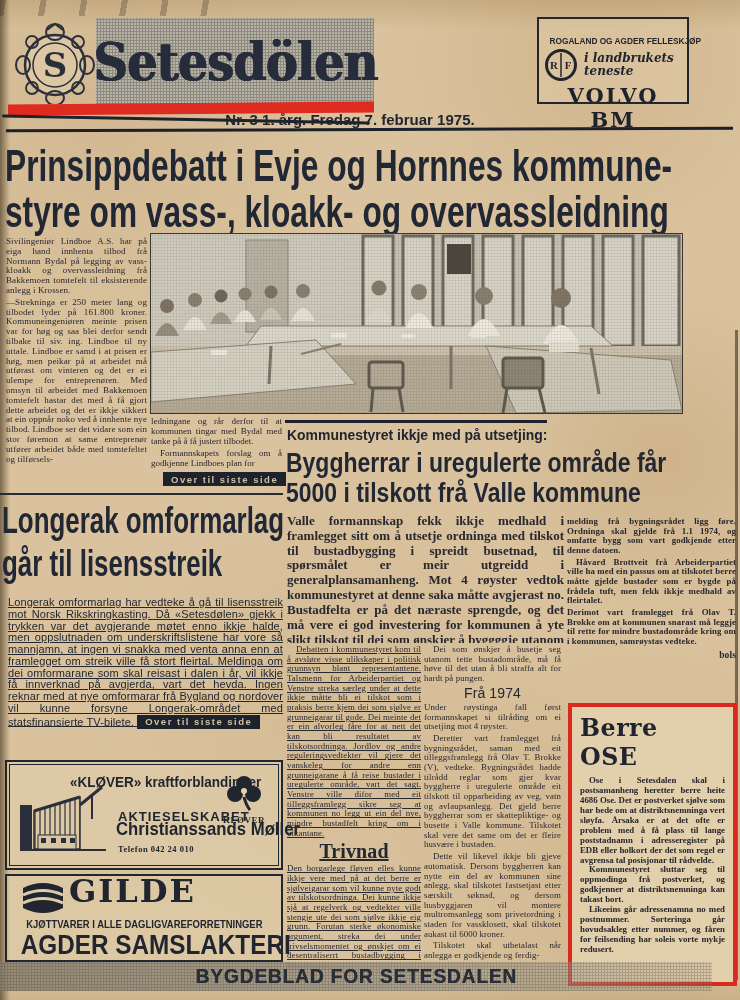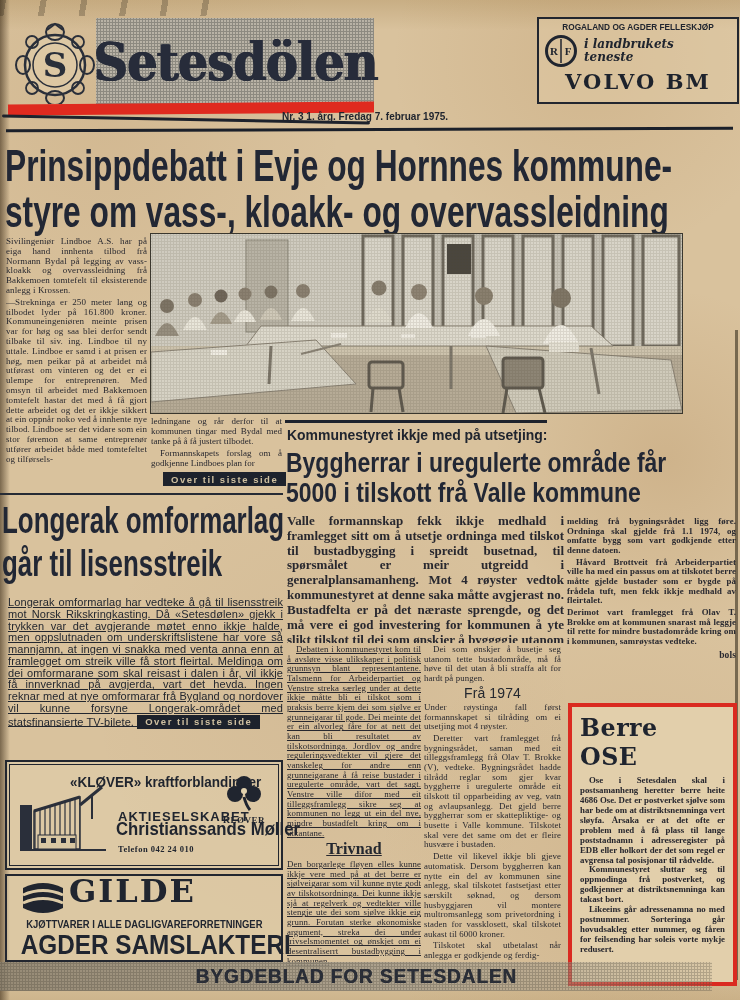--- a/index.html
+++ b/index.html
@@ -32,7 +32,7 @@
   #dateline{left:175px;top:111px;width:380px;text-align:center;font-family:"Liberation Sans",sans-serif;
      font-weight:700;font-size:10px;color:#20252f;}
   #rule-top{left:6px;top:128px;width:727px;height:3px;background:#1b202a;transform:rotate(-.2deg);}
-  #fk-box{left:537px;top:17px;width:202px;height:87px;border:2px solid #22262f;background:rgba(226,206,170,.45);box-sizing:border-box;padding:3px 5px;}
+  #fk-box{left:537px;top:17px;width:152px;height:87px;border:2px solid #22262f;background:rgba(226,206,170,.45);box-sizing:border-box;padding:17px 5px;}
   #fk-top{font-family:"Liberation Sans",sans-serif;font-weight:700;font-size:9px;letter-spacing:0;
      color:#20252f;text-align:center;transform:scaleX(.92);white-space:nowrap;}
   #fk-mid{display:flex;align-items:center;gap:6px;margin-top:2px;}

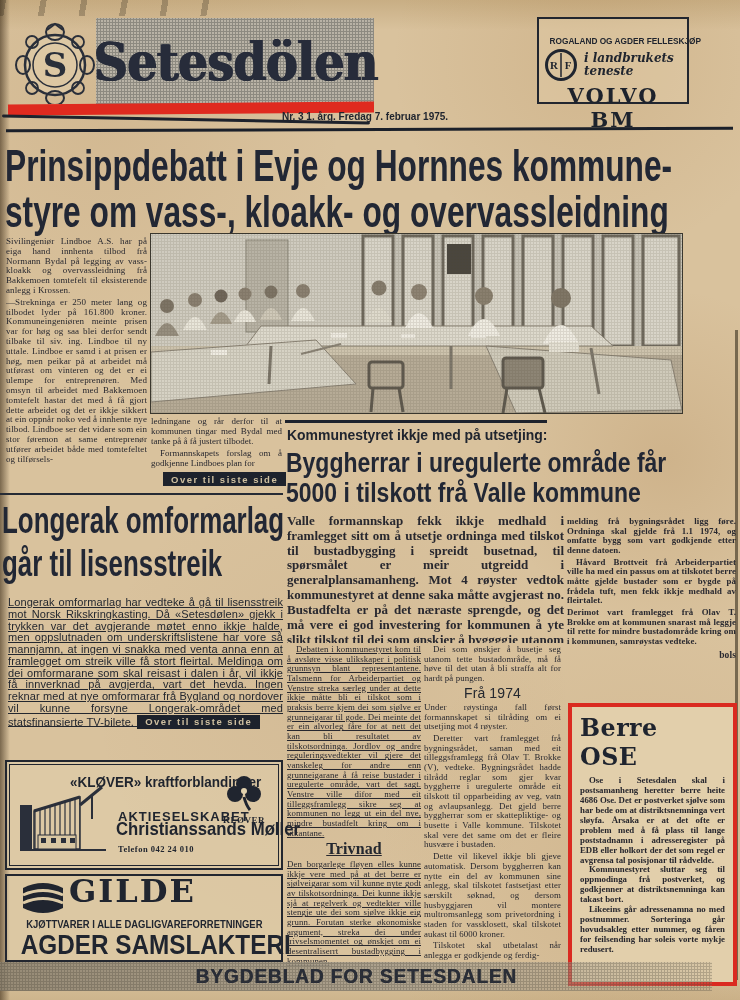--- a/index.html
+++ b/index.html
@@ -29,8 +29,8 @@
      letter-spacing:-1px;transform:scaleX(.92);text-shadow:1px 0 #272c3a,-0.5px 0 #272c3a;}
   #red-stripe{left:8px;top:103px;width:366px;height:11px;background:#df2a1f;transform:rotate(-.5deg);}
   #swoosh{left:2px;top:118px;width:368px;height:3px;background:#1d222c;transform:rotate(1.1deg);border-radius:2px;}
-  #dateline{left:175px;top:111px;width:380px;text-align:center;font-family:"Liberation Sans",sans-serif;
-     font-weight:700;font-size:10px;color:#20252f;}
+  #dateline{left:160px;top:111px;width:380px;text-align:center;font-family:"Liberation Sans",sans-serif;
+     font-weight:700;font-size:15px;color:#20252f;}
   #rule-top{left:6px;top:128px;width:727px;height:3px;background:#1b202a;transform:rotate(-.2deg);}
   #fk-box{left:537px;top:17px;width:152px;height:87px;border:2px solid #22262f;background:rgba(226,206,170,.45);box-sizing:border-box;padding:17px 5px;}
   #fk-top{font-family:"Liberation Sans",sans-serif;font-weight:700;font-size:9px;letter-spacing:0;

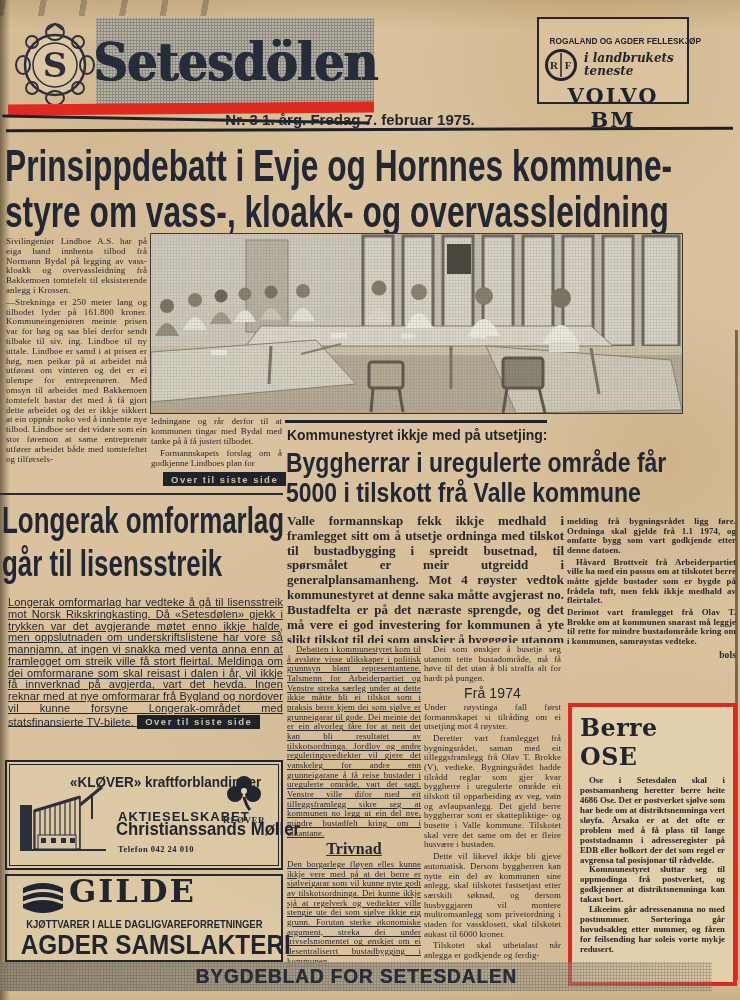--- a/index.html
+++ b/index.html
@@ -86,7 +86,7 @@
   #v-col2{left:424px;top:645px;width:137px;height:341px;}
   #v-col3{left:567px;top:517px;width:169px;height:184px;font-weight:700;}
   .subhead{font-family:"Liberation Sans",sans-serif;font-weight:400;font-size:14px;text-align:center;color:#23272f;margin:3px 0 2px;text-indent:0 !important;}
-  .subhead2{font-family:"Liberation Serif",serif;font-weight:700;font-size:16px;text-align:center;color:#23272f;margin:3px 0 2px;text-indent:0 !important;}
+  .subhead2{font-family:"Liberation Serif",serif;font-weight:700;font-size:20px;text-align:center;color:#23272f;margin:3px 0 2px;text-indent:0 !important;}
   #v-byline{text-align:right;font-weight:700;font-size:9.5px;margin-top:3px;}
   
   #ose-box{left:568px;top:703px;width:169px;height:283px;border:4px solid #da2a20;box-sizing:border-box;

